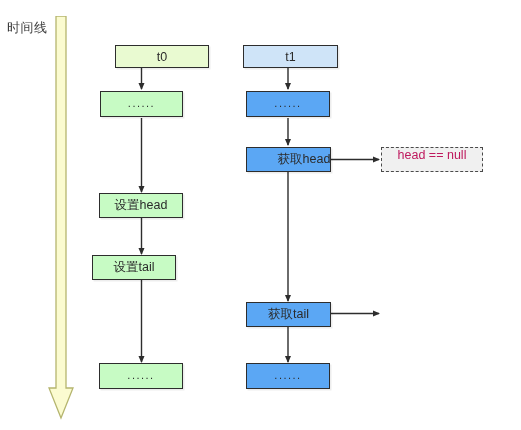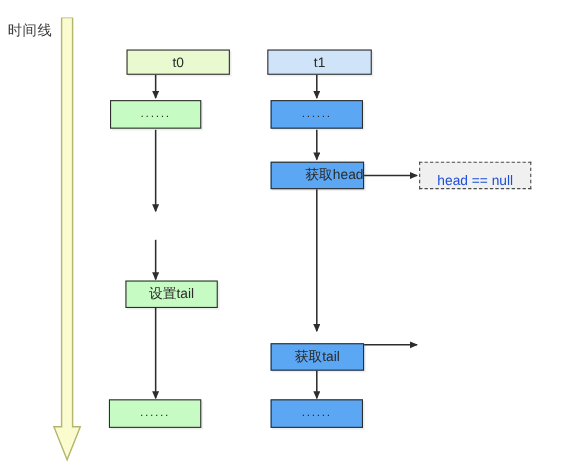--- a/index.html
+++ b/index.html
@@ -71,10 +71,10 @@
     border: 1.4px dashed #4a4a4a;
     background: #f0f0f0;
     display: flex;
-    align-items: flex-end;
+    align-items: flex-start;
     justify-content: center;
     font-size: 12.5px;
-    color: #1d4ed8;
+    color: #be185d;
     white-space: nowrap;
   }
 

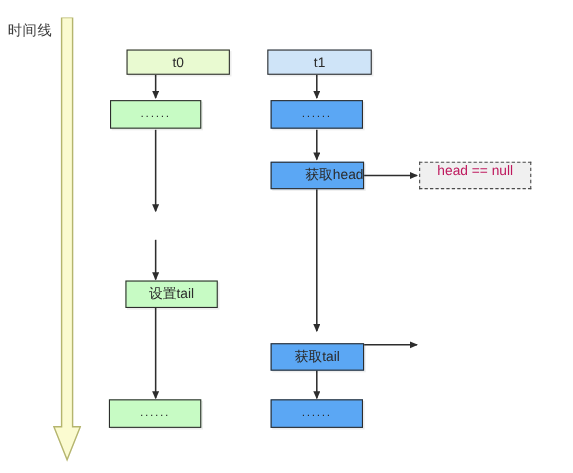--- a/index.html
+++ b/index.html
@@ -128,6 +128,9 @@
     <span class="dots">......</span>
   </div>
 
+  <div class="node step-green" style="left:99px; top:193px; width:84px; height:25px;">
+    <span>设置head</span>
+  </div>
 
   <div class="node step-green" style="left:114px; top:255px; width:84px; height:25px;text-align:right;">
     <span>设置tail</span>

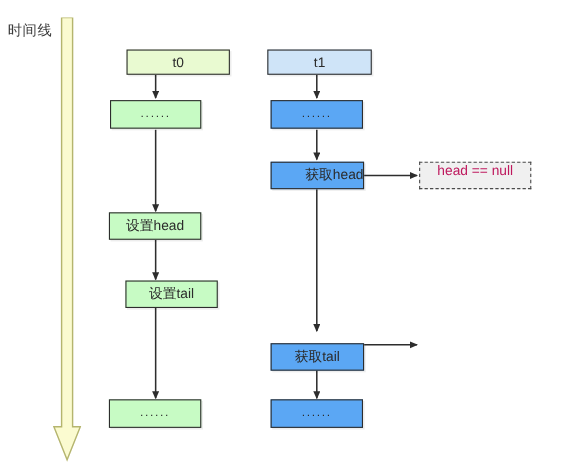--- a/index.html
+++ b/index.html
@@ -132,7 +132,7 @@
     <span>设置head</span>
   </div>
 
-  <div class="node step-green" style="left:114px; top:255px; width:84px; height:25px;text-align:right;">
+  <div class="node step-green" style="left:92px; top:255px; width:84px; height:25px;text-align:right;">
     <span>设置tail</span>
   </div>
 

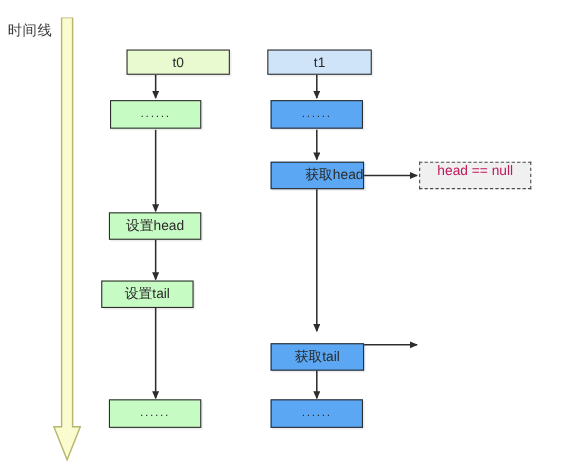--- a/index.html
+++ b/index.html
@@ -152,7 +152,7 @@
     <span>获取head</span>
   </div>
 
-  <div class="node step-blue" style="left:246px; top:302px; width:85px; height:25px;margin-top:10px;">
+  <div class="node step-blue" style="left:246px; top:302px; width:85px; height:25px;">
     <span>获取tail</span>
   </div>
 

